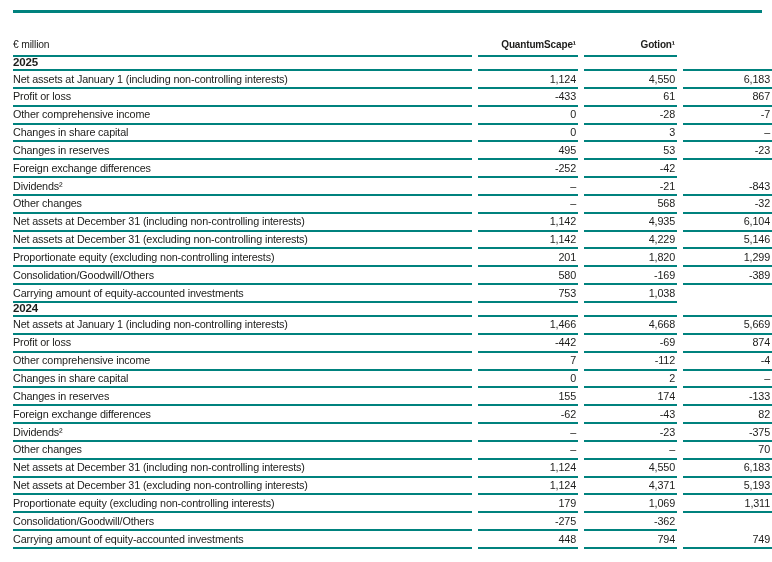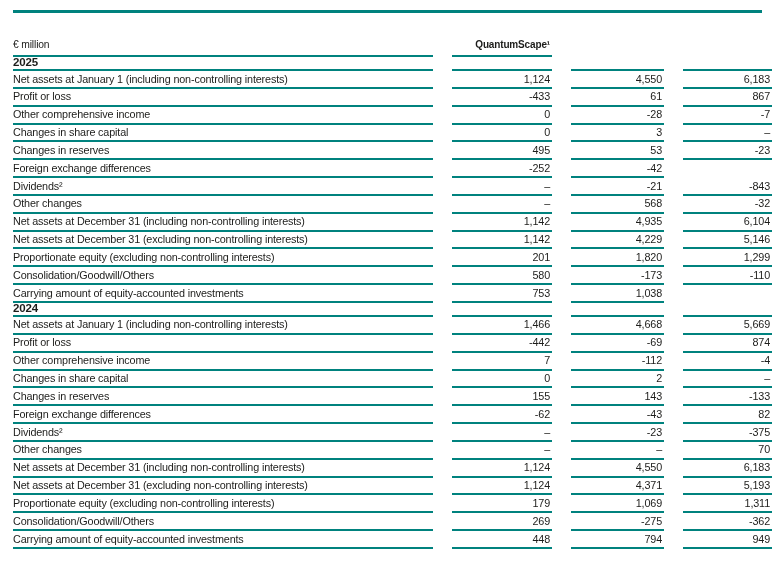--- a/index.html
+++ b/index.html
@@ -27,7 +27,7 @@
   .row{
     display:grid;
     grid-template-columns:1fr 100px 93px 89px;
-    column-gap:19px;
+    column-gap:6px;
   }
   .cell{
     border-bottom:2px solid var(--rule);

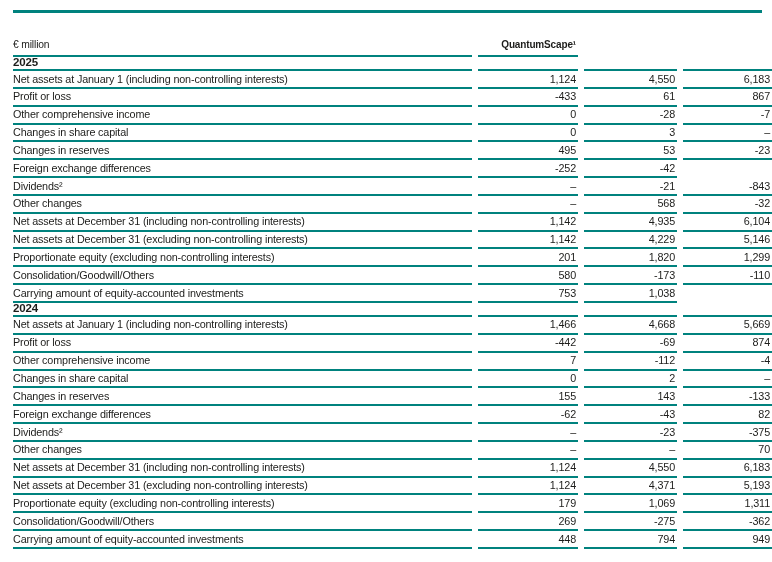--- a/index.html
+++ b/index.html
@@ -63,6 +63,7 @@
       <div class="cell unit">€ million</div>
 
     <div class="cell num">QuantumScape¹</div>
+        <div class="cell num">Gotion¹</div>
       </div>
 
   <div class="row year-row">

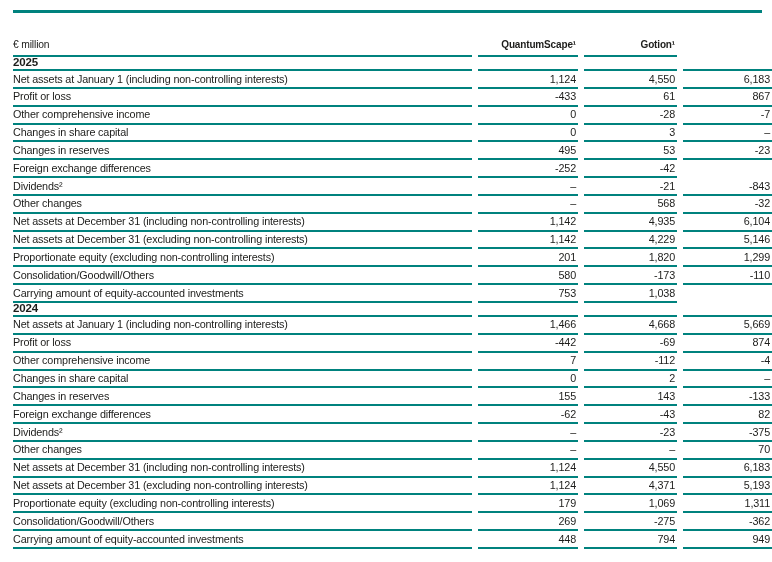--- a/index.html
+++ b/index.html
@@ -140,7 +140,7 @@
       <div class="row">
         <div class="cell label">Consolidation/Goodwill/Others</div>
         <div class="cell num">580</div>
-        <div class="cell num">-173</div>
+        <div class="cell num">-169</div>
         <div class="cell num">-110</div>
       </div>
       <div class="row">

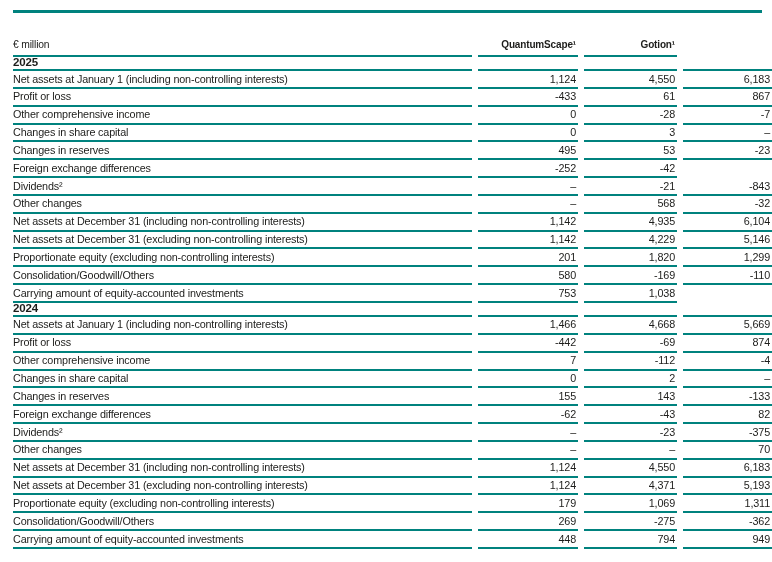--- a/index.html
+++ b/index.html
@@ -141,7 +141,7 @@
         <div class="cell label">Consolidation/Goodwill/Others</div>
         <div class="cell num">580</div>
         <div class="cell num">-169</div>
-        <div class="cell num">-110</div>
+        <div class="cell num">-389</div>
       </div>
       <div class="row">
         <div class="cell label">Carrying amount of equity-accounted investments</div>

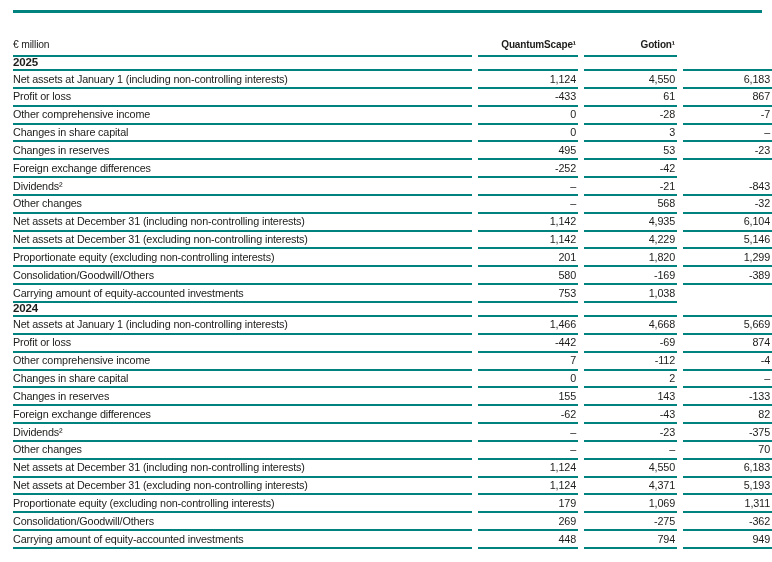--- a/index.html
+++ b/index.html
@@ -181,7 +181,7 @@
       <div class="row">
         <div class="cell label">Changes in reserves</div>
         <div class="cell num">155</div>
-        <div class="cell num">143</div>
+        <div class="cell num">174</div>
         <div class="cell num">-133</div>
       </div>
       <div class="row">

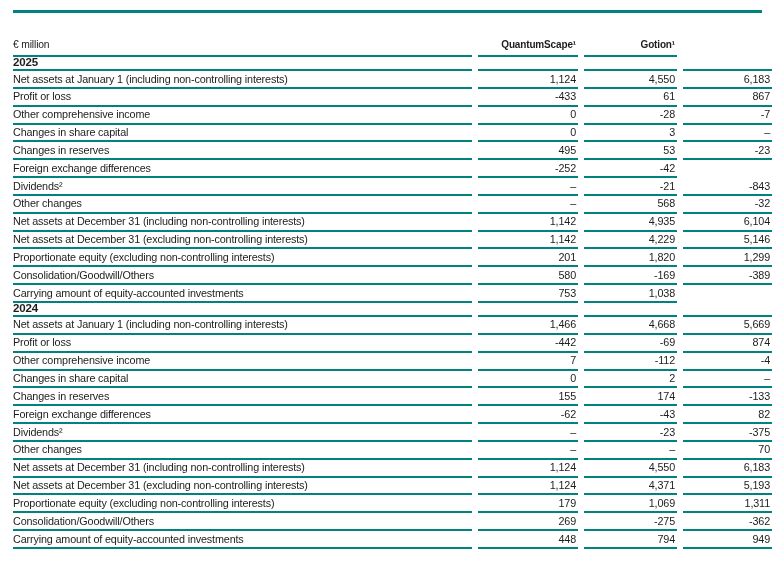--- a/index.html
+++ b/index.html
@@ -222,7 +222,6 @@
       </div>
       <div class="row">
         <div class="cell label">Consolidation/Goodwill/Others</div>
-        <div class="cell num">269</div>
         <div class="cell num">-275</div>
         <div class="cell num">-362</div>
       </div>

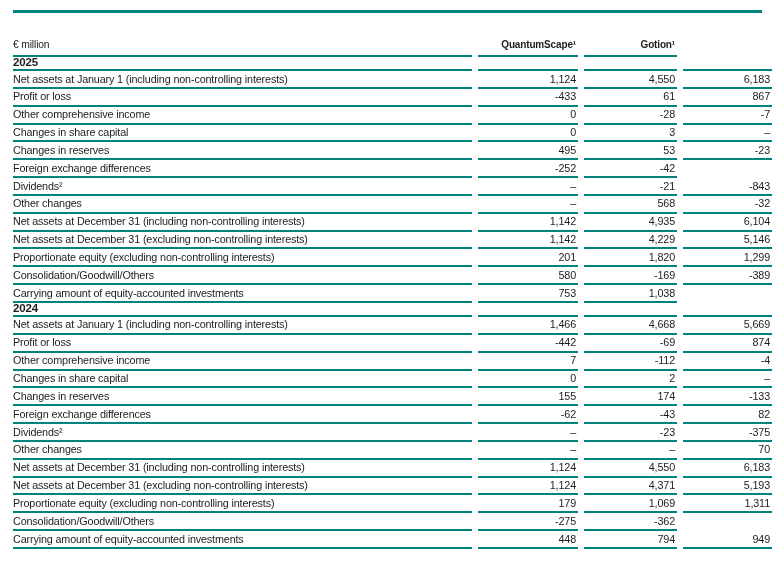--- a/index.html
+++ b/index.html
@@ -229,7 +229,7 @@
         <div class="cell label">Carrying amount of equity-accounted investments</div>
         <div class="cell num">448</div>
         <div class="cell num">794</div>
-        <div class="cell num">949</div>
+        <div class="cell num">749</div>
       </div>
     </div>
 </div>

